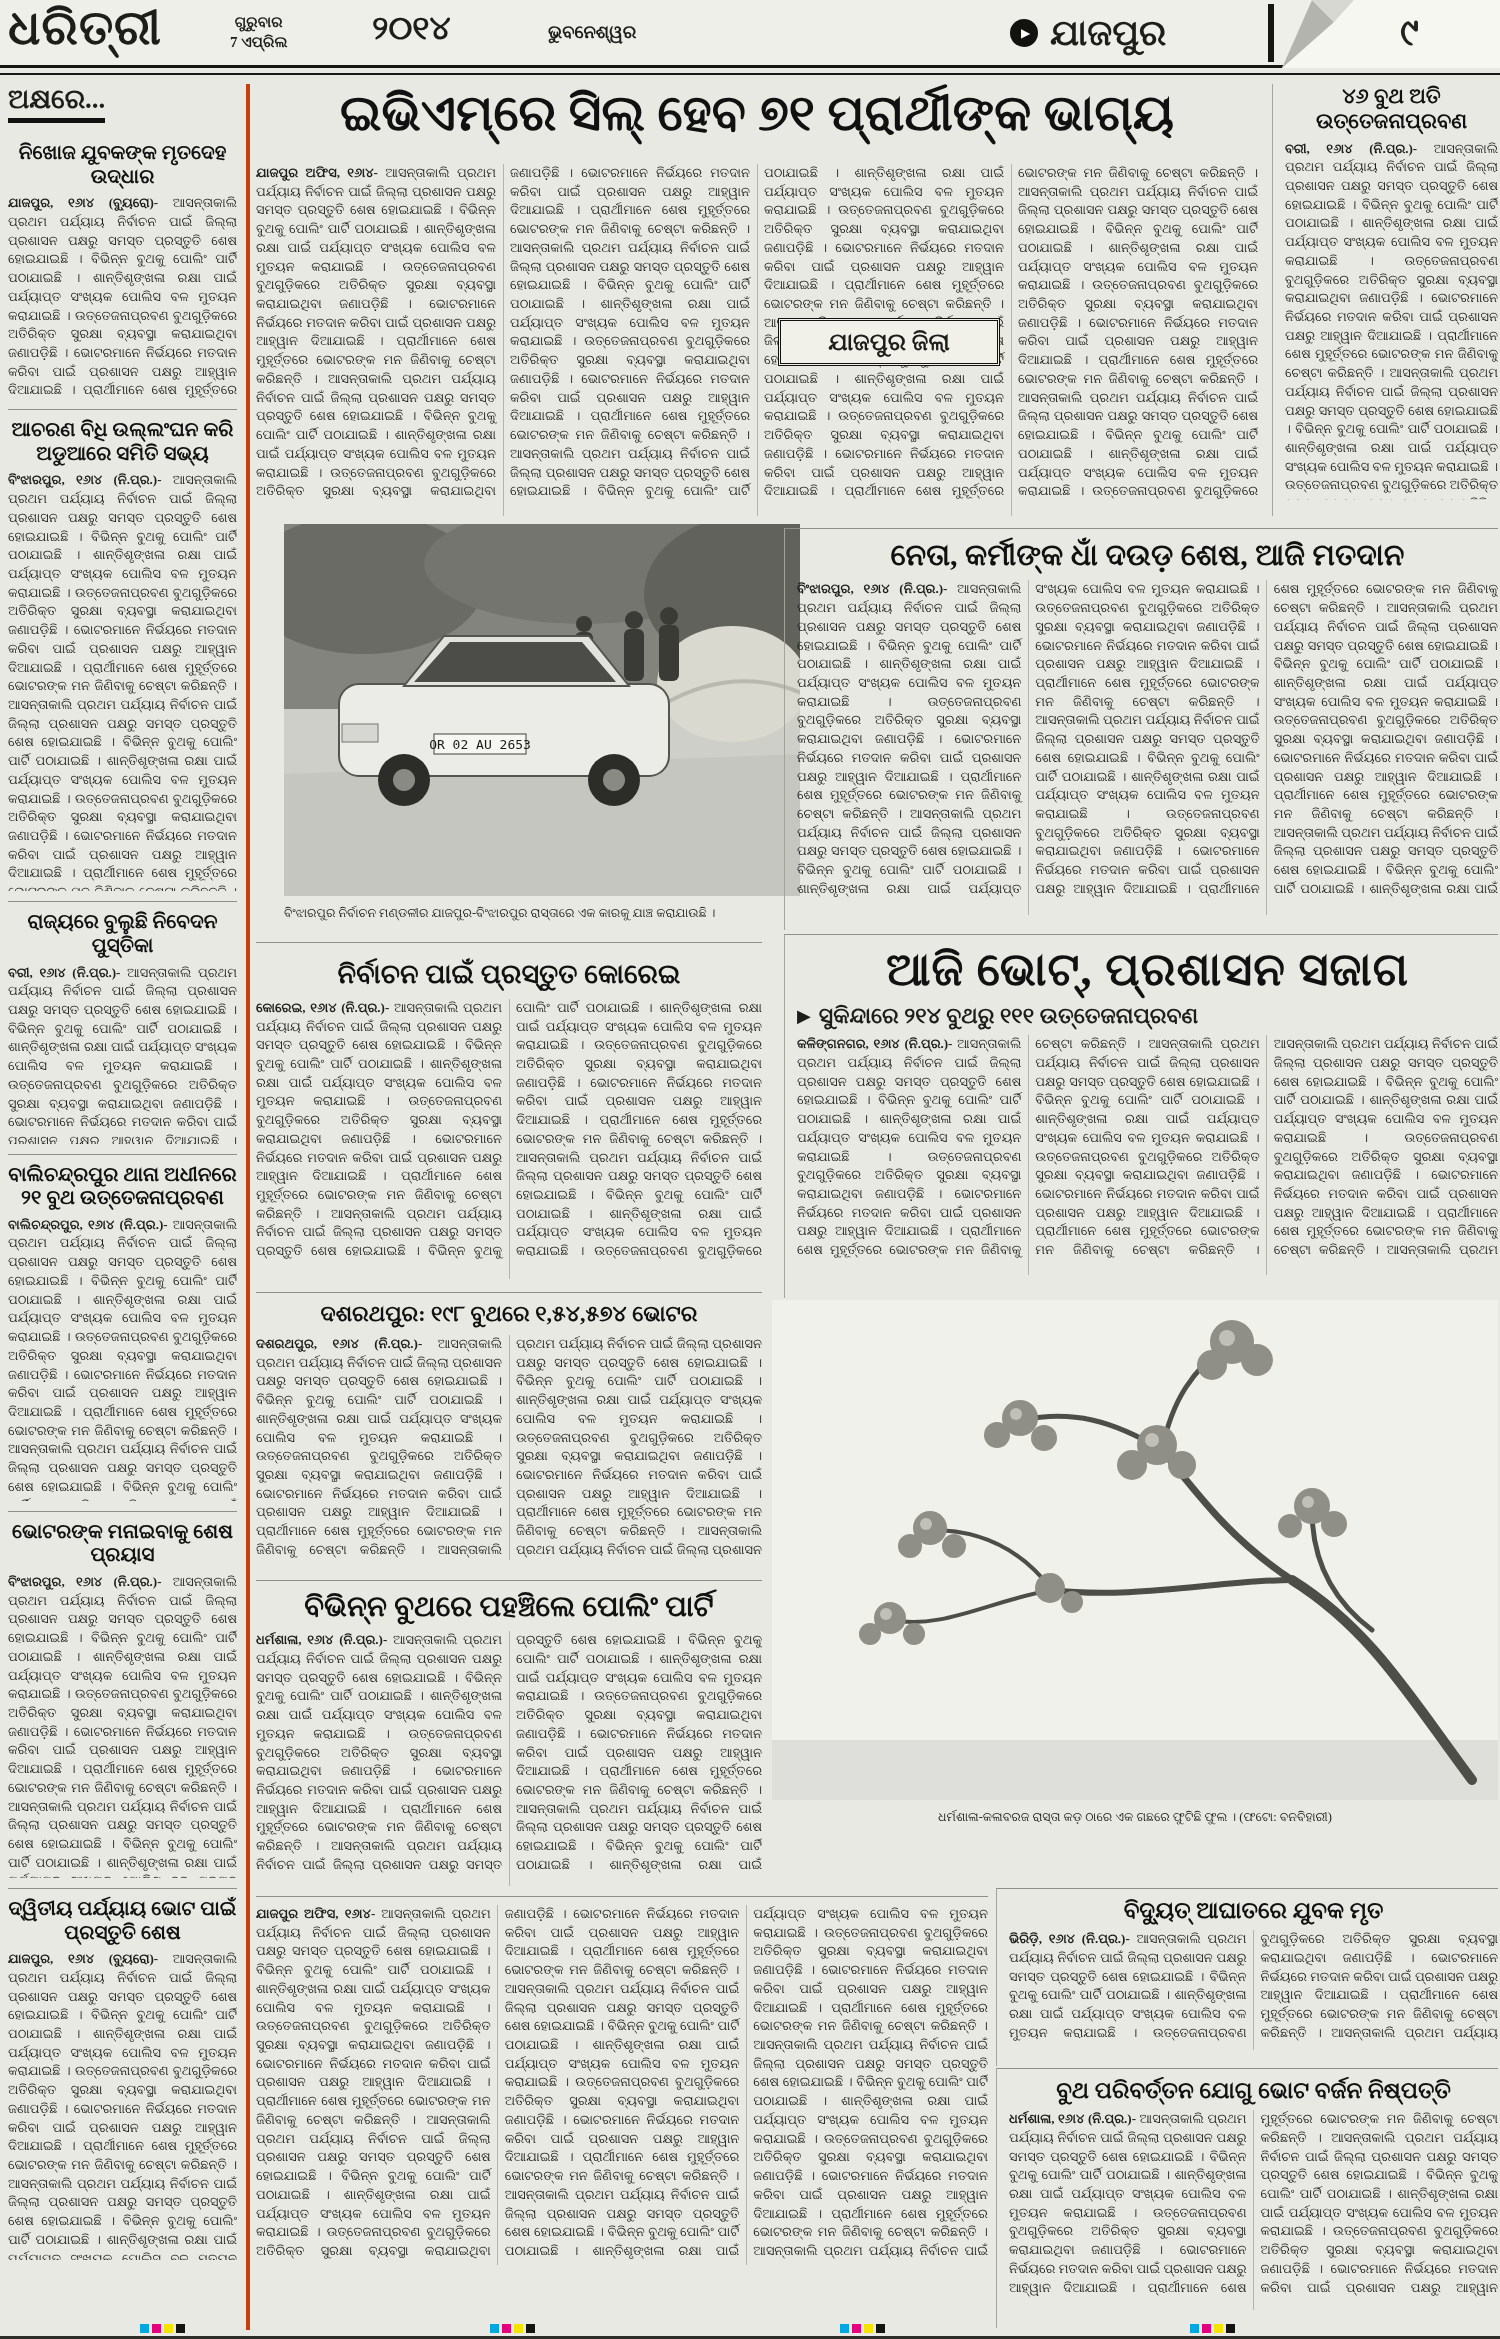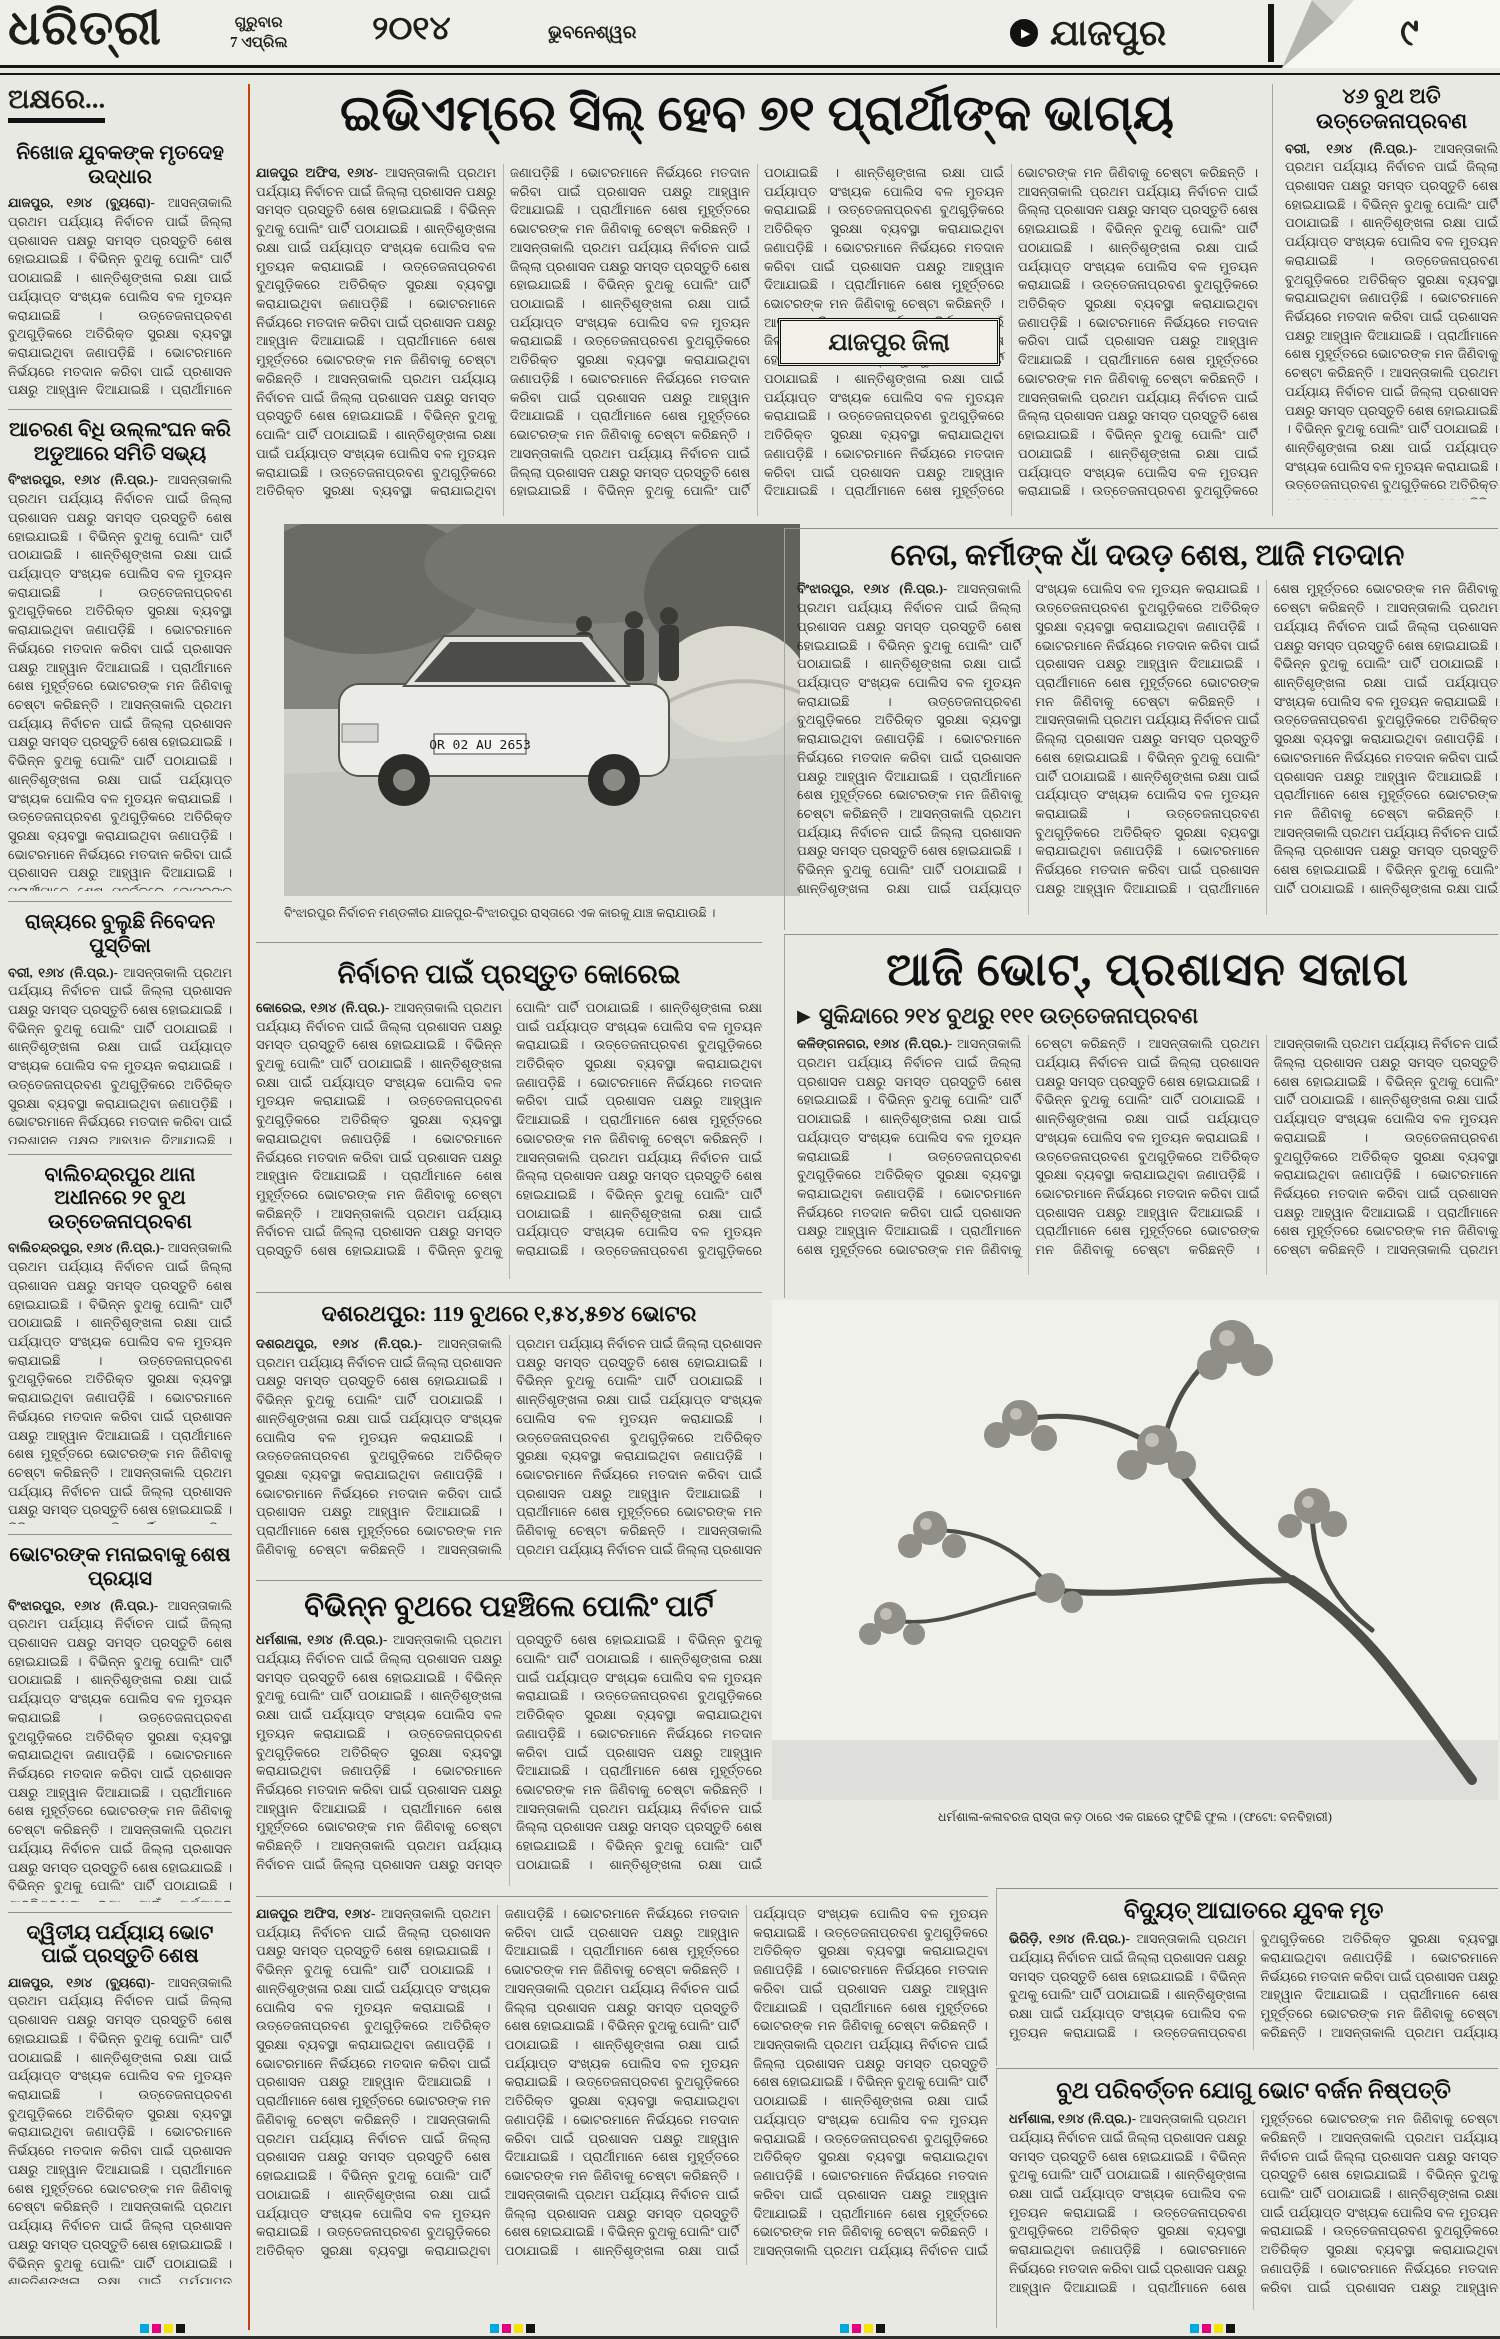--- a/index.html
+++ b/index.html
@@ -26,7 +26,7 @@
   .dateline{font-weight:bold;}
   .cols2{column-count:2;} .cols3{column-count:3;} .cols4{column-count:4;}
   
-  .rail{position:absolute;left:8px;top:84px;width:242px;height:2246px;border-right:2px solid #c2410c;padding-right:16px;overflow:hidden;}
+  .rail{position:absolute;left:8px;top:84px;width:242px;height:2246px;border-right:4px solid #c2410c;padding-right:9px;overflow:hidden;}
   .sec-label{font-size:27px;font-weight:bold;display:inline-block;border-bottom:5px solid #111;padding-bottom:3px;margin-bottom:10px;}
   .rart{border-bottom:1px solid #8f8f88;padding:8px 0 10px;}
   .rart .headline{font-size:20px;margin-bottom:6px;}

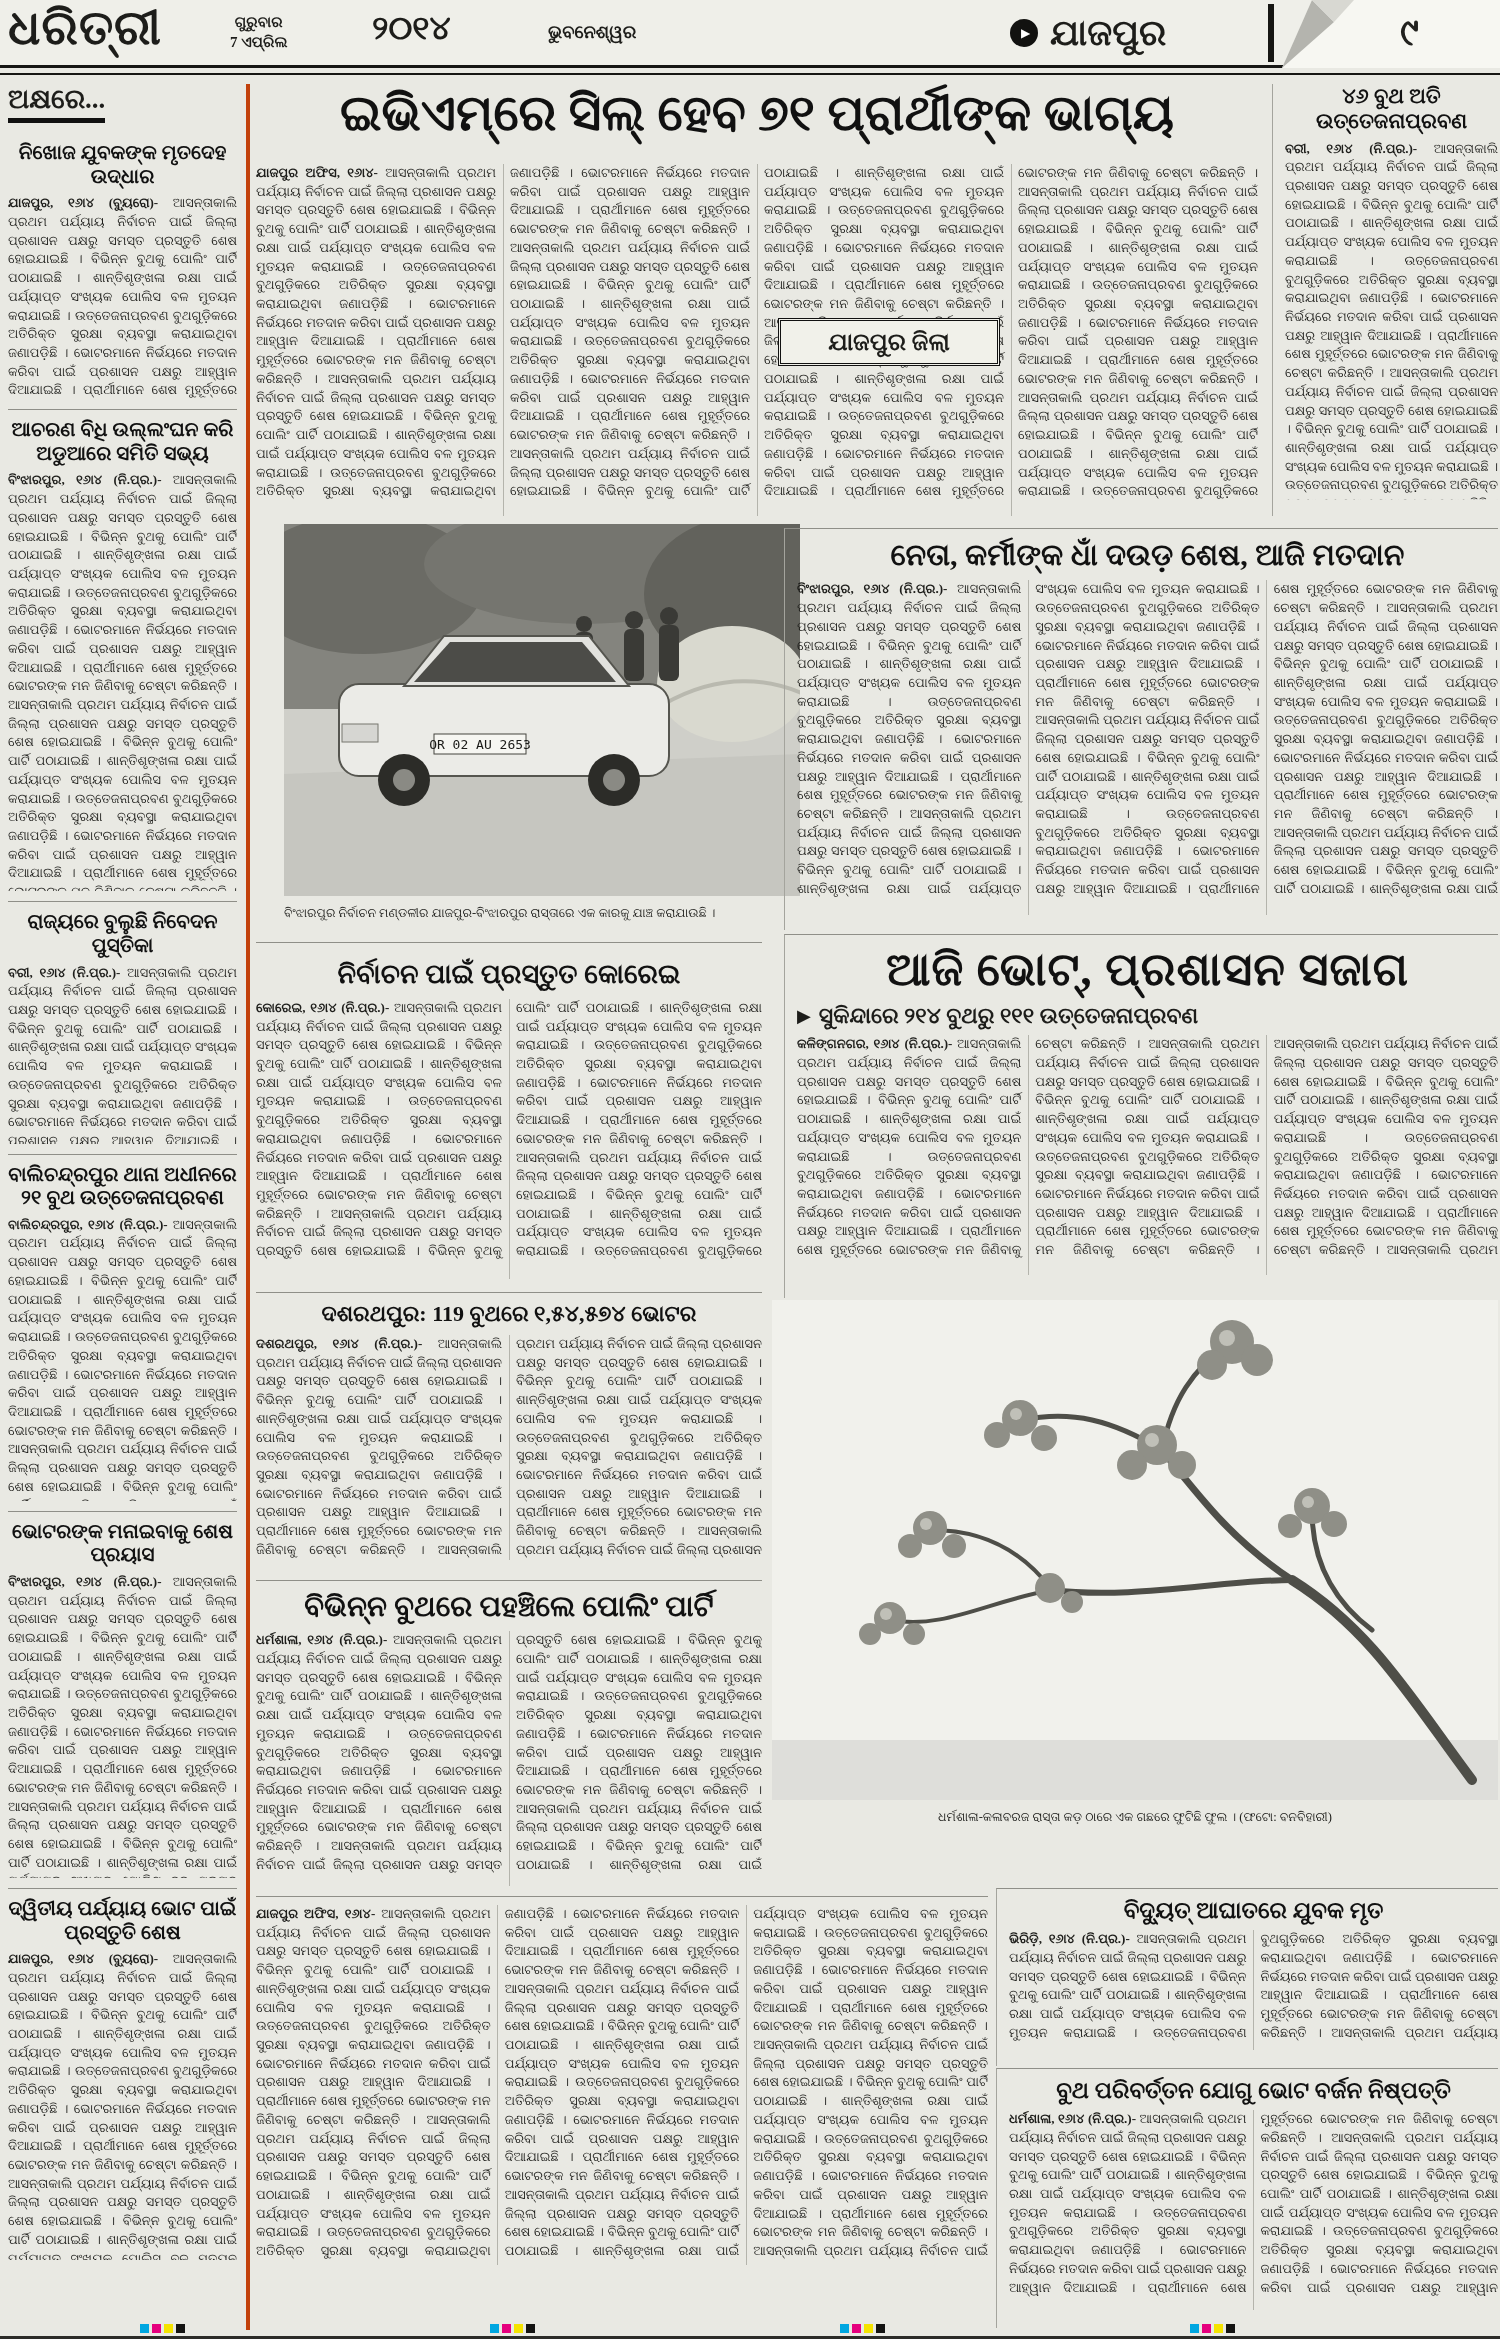--- a/index.html
+++ b/index.html
@@ -227,7 +227,7 @@
   </div>
 
   <div class="abs a-dasha">
-    <h2 class="headline">ଦଶରଥପୁର: 119 ବୁଥରେ ୧,୫୪,୫୭୪ ଭୋଟର</h2>
+    <h2 class="headline">ଦଶରଥପୁର: ୧୯୮ ବୁଥରେ ୧,୫୪,୫୭୪ ଭୋଟର</h2>
     <div class="body-text cols2" style="height:225px">
       <b class="dateline">ଦଶରଥପୁର, ୧୬ା୪ (ନି.ପ୍ର.)-</b>
       <span>ଆସନ୍ତାକାଲି ପ୍ରଥମ ପର୍ଯ୍ୟାୟ ନିର୍ବାଚନ ପାଇଁ ଜିଲ୍ଲା ପ୍ରଶାସନ ପକ୍ଷରୁ ସମସ୍ତ ପ୍ରସ୍ତୁତି ଶେଷ ହୋଇଯାଇଛି । ବିଭିନ୍ନ ବୁଥକୁ ପୋଲିଂ ପାର୍ଟି ପଠାଯାଇଛି । ଶାନ୍ତିଶୃଙ୍ଖଳା ରକ୍ଷା ପାଇଁ ପର୍ଯ୍ୟାପ୍ତ ସଂଖ୍ୟକ ପୋଲିସ ବଳ ମୁତୟନ କରାଯାଇଛି । ଉତ୍ତେଜନାପ୍ରବଣ ବୁଥଗୁଡ଼ିକରେ ଅତିରିକ୍ତ ସୁରକ୍ଷା ବ୍ୟବସ୍ଥା କରାଯାଇଥିବା ଜଣାପଡ଼ିଛି । ଭୋଟରମାନେ ନିର୍ଭୟରେ ମତଦାନ କରିବା ପାଇଁ ପ୍ରଶାସନ ପକ୍ଷରୁ ଆହ୍ୱାନ ଦିଆଯାଇଛି । ପ୍ରାର୍ଥୀମାନେ ଶେଷ ମୁହୂର୍ତ୍ତରେ ଭୋଟରଙ୍କ ମନ ଜିଣିବାକୁ ଚେଷ୍ଟା କରିଛନ୍ତି । ଆସନ୍ତାକାଲି ପ୍ରଥମ ପର୍ଯ୍ୟାୟ ନିର୍ବାଚନ ପାଇଁ ଜିଲ୍ଲା ପ୍ରଶାସନ ପକ୍ଷରୁ ସମସ୍ତ ପ୍ରସ୍ତୁତି ଶେଷ ହୋଇଯାଇଛି । ବିଭିନ୍ନ ବୁଥକୁ ପୋଲିଂ ପାର୍ଟି ପଠାଯାଇଛି । ଶାନ୍ତିଶୃଙ୍ଖଳା ରକ୍ଷା ପାଇଁ ପର୍ଯ୍ୟାପ୍ତ ସଂଖ୍ୟକ ପୋଲିସ ବଳ ମୁତୟନ କରାଯାଇଛି । ଉତ୍ତେଜନାପ୍ରବଣ ବୁଥଗୁଡ଼ିକରେ ଅତିରିକ୍ତ ସୁରକ୍ଷା ବ୍ୟବସ୍ଥା କରାଯାଇଥିବା ଜଣାପଡ଼ିଛି । ଭୋଟରମାନେ ନିର୍ଭୟରେ ମତଦାନ କରିବା ପାଇଁ ପ୍ରଶାସନ ପକ୍ଷରୁ ଆହ୍ୱାନ ଦିଆଯାଇଛି । ପ୍ରାର୍ଥୀମାନେ ଶେଷ ମୁହୂର୍ତ୍ତରେ ଭୋଟରଙ୍କ ମନ ଜିଣିବାକୁ ଚେଷ୍ଟା କରିଛନ୍ତି । ଆସନ୍ତାକାଲି ପ୍ରଥମ ପର୍ଯ୍ୟାୟ ନିର୍ବାଚନ ପାଇଁ ଜିଲ୍ଲା ପ୍ରଶାସନ ପକ୍ଷରୁ ସମସ୍ତ ପ୍ରସ୍ତୁତି ଶେଷ ହୋଇଯାଇଛି । ବିଭିନ୍ନ ବୁଥକୁ ପୋଲିଂ ପାର୍ଟି ପଠାଯାଇଛି । ଶାନ୍ତିଶୃଙ୍ଖଳା ରକ୍ଷା ପାଇଁ ପର୍ଯ୍ୟାପ୍ତ ସଂଖ୍ୟକ ପୋଲିସ ବଳ ମୁତୟନ କରାଯାଇଛି । ଉତ୍ତେଜନାପ୍ରବଣ ବୁଥଗୁଡ଼ିକରେ ଅତିରିକ୍ତ ସୁରକ୍ଷା ବ୍ୟବସ୍ଥା କରାଯାଇଥିବା ଜଣାପଡ଼ିଛି । ଭୋଟରମାନେ ନିର୍ଭୟରେ ମତଦାନ କରିବା ପାଇଁ ପ୍ରଶାସନ ପକ୍ଷରୁ ଆହ୍ୱାନ ଦିଆଯାଇଛି । ପ୍ରାର୍ଥୀମାନେ ଶେଷ ମୁହୂର୍ତ୍ତରେ ଭୋଟରଙ୍କ ମନ ଜିଣିବାକୁ ଚେଷ୍ଟା କରିଛନ୍ତି ।</span>

